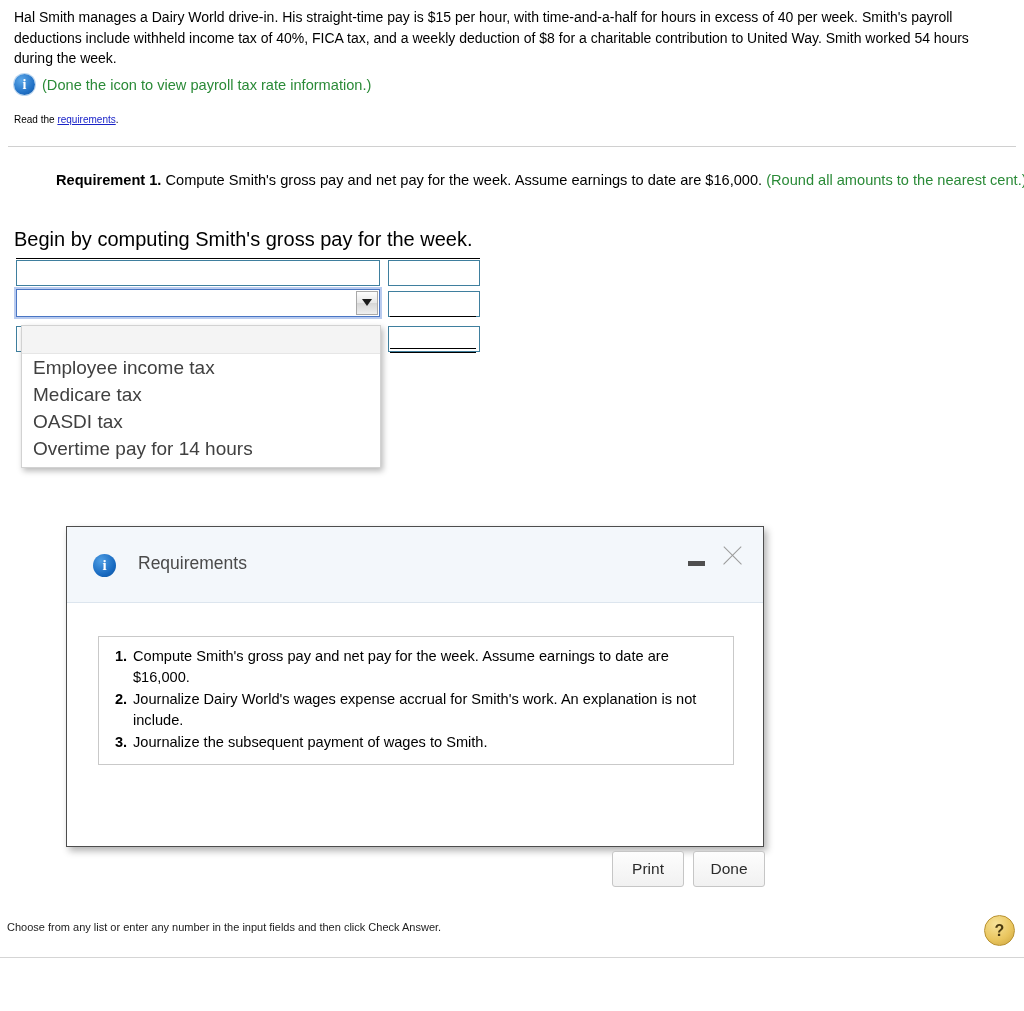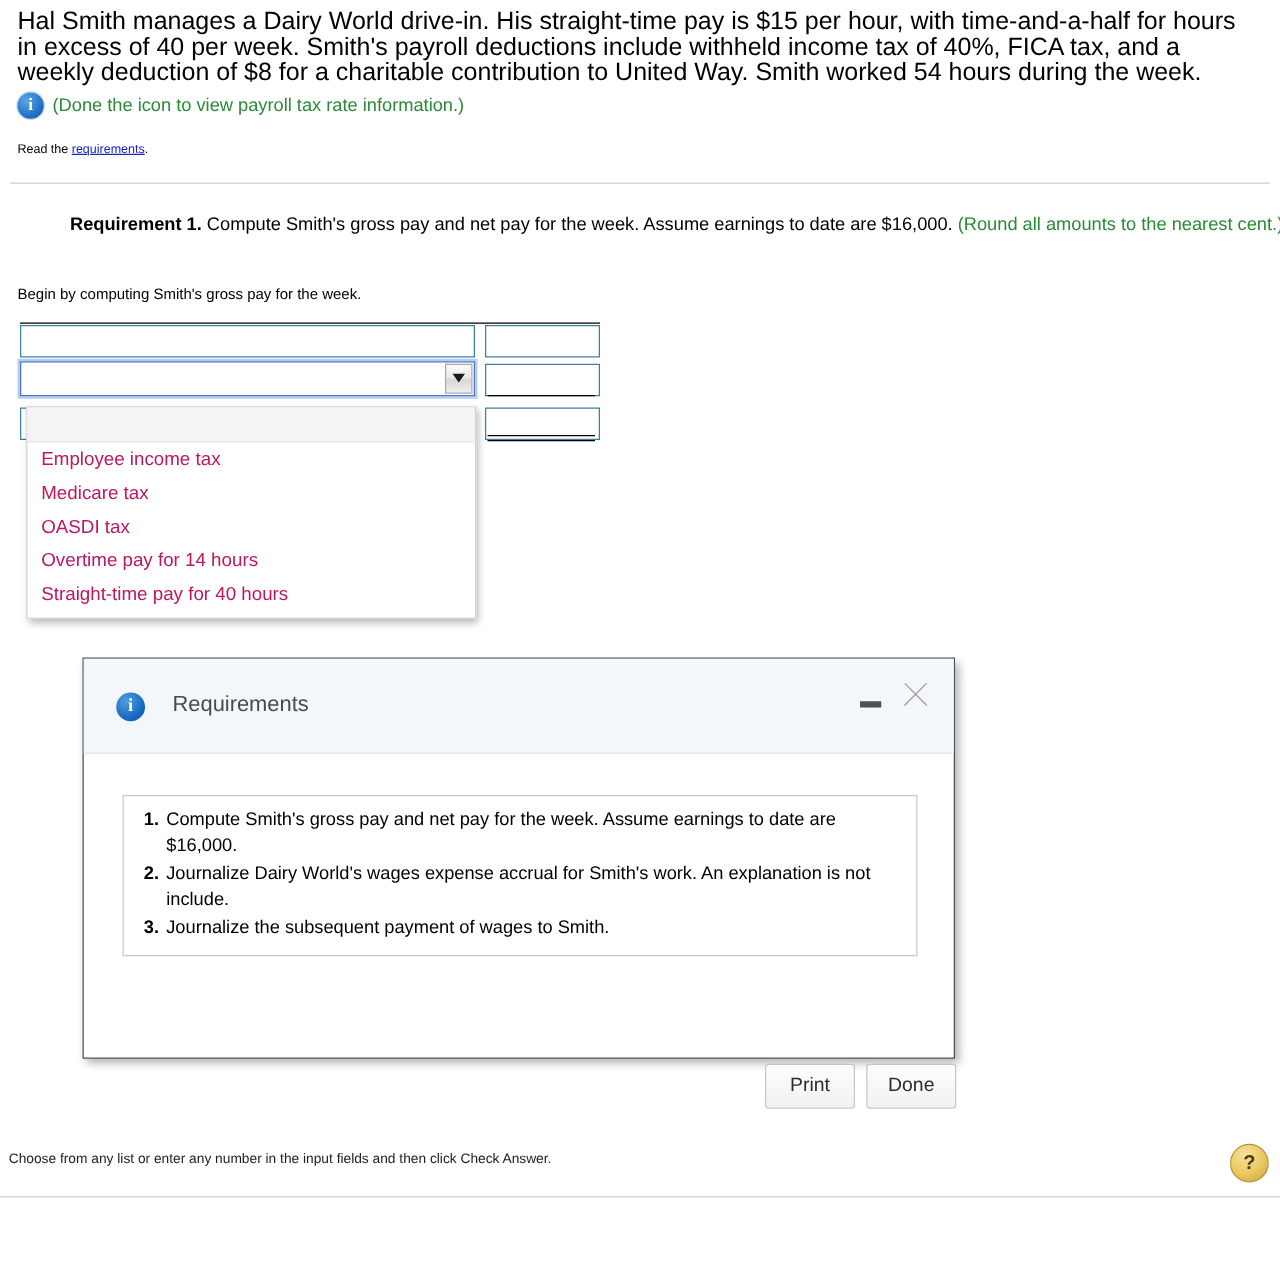--- a/index.html
+++ b/index.html
@@ -19,7 +19,7 @@
   #problem-area { position: absolute; left: 0; top: 0; width: 1024px; }
   .stmt {
     position: absolute; left: 14px; top: 7px; width: 988px;
-    font-size: 20px; line-height: 20.5px; color: #000;
+    font-size: 14px; line-height: 20.5px; color: #000;
   }
   .info-line {
     position: absolute; left: 14px; top: 74px;

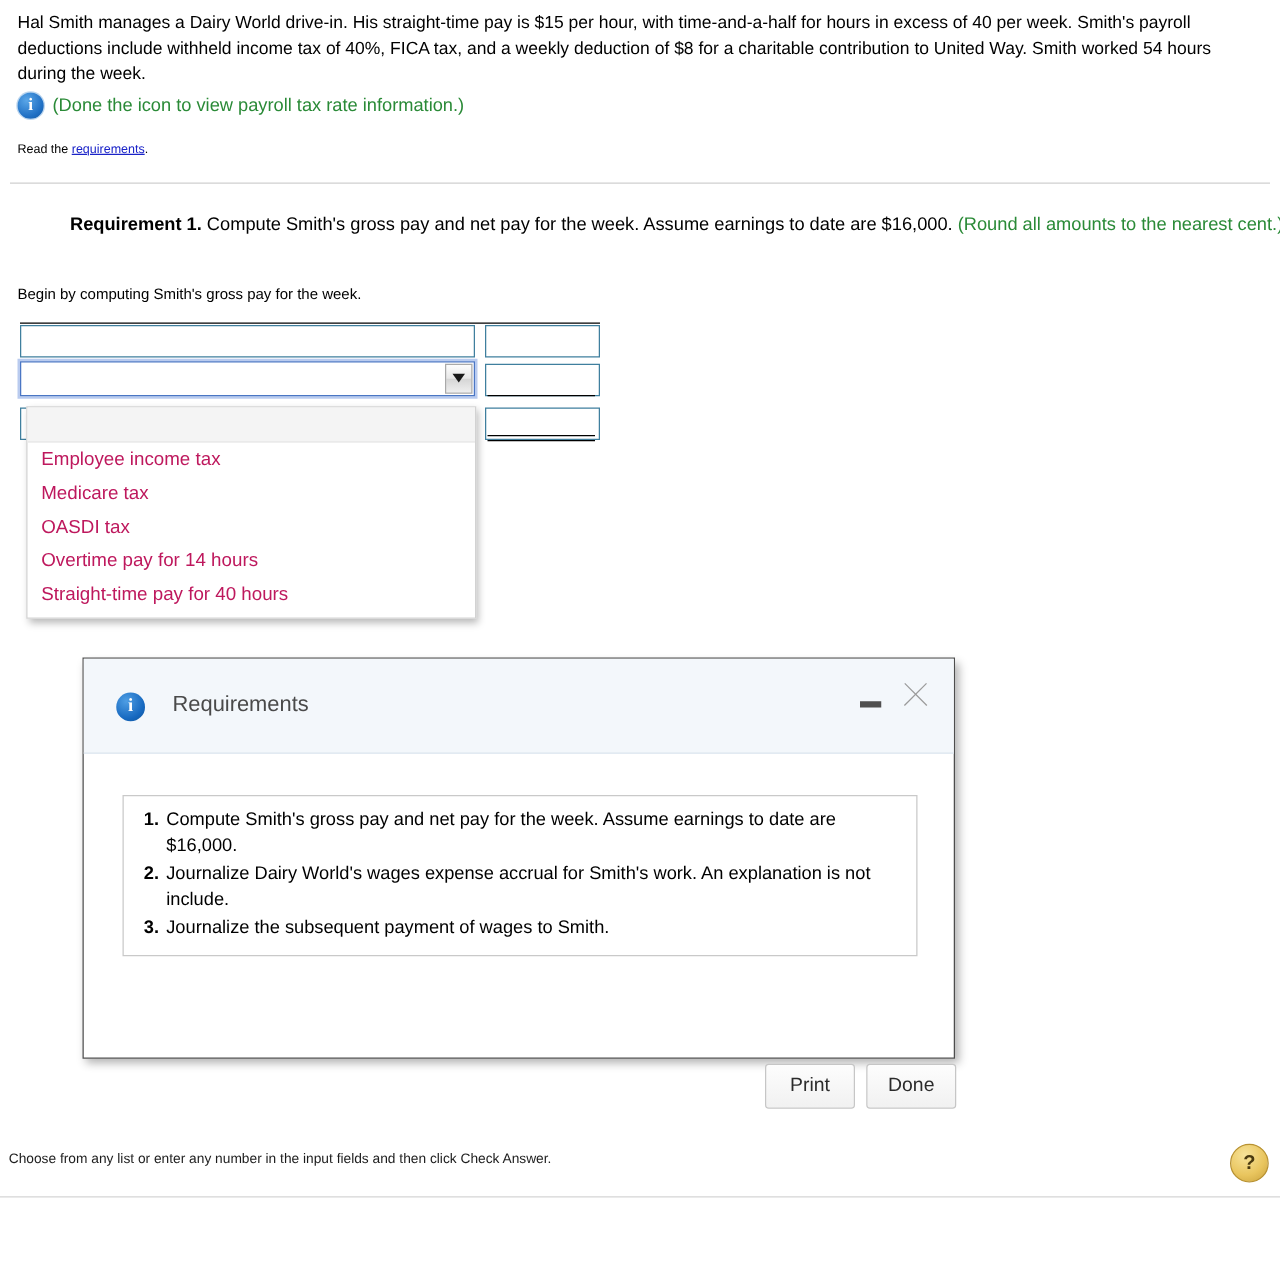--- a/index.html
+++ b/index.html
@@ -49,7 +49,7 @@
     font-size: 14.6px; line-height: 20.5px; margin-left: 42px;
   }
   .req-block b { font-weight: bold; }
-  .begin-line { position: absolute; left: 14px; top: 228px; font-size: 12px; }
+  .begin-line { position: absolute; left: 14px; top: 228px; font-size: 20px; }
 
   
   #answer-table { position: absolute; left: 16px; top: 258px; width: 470px; }

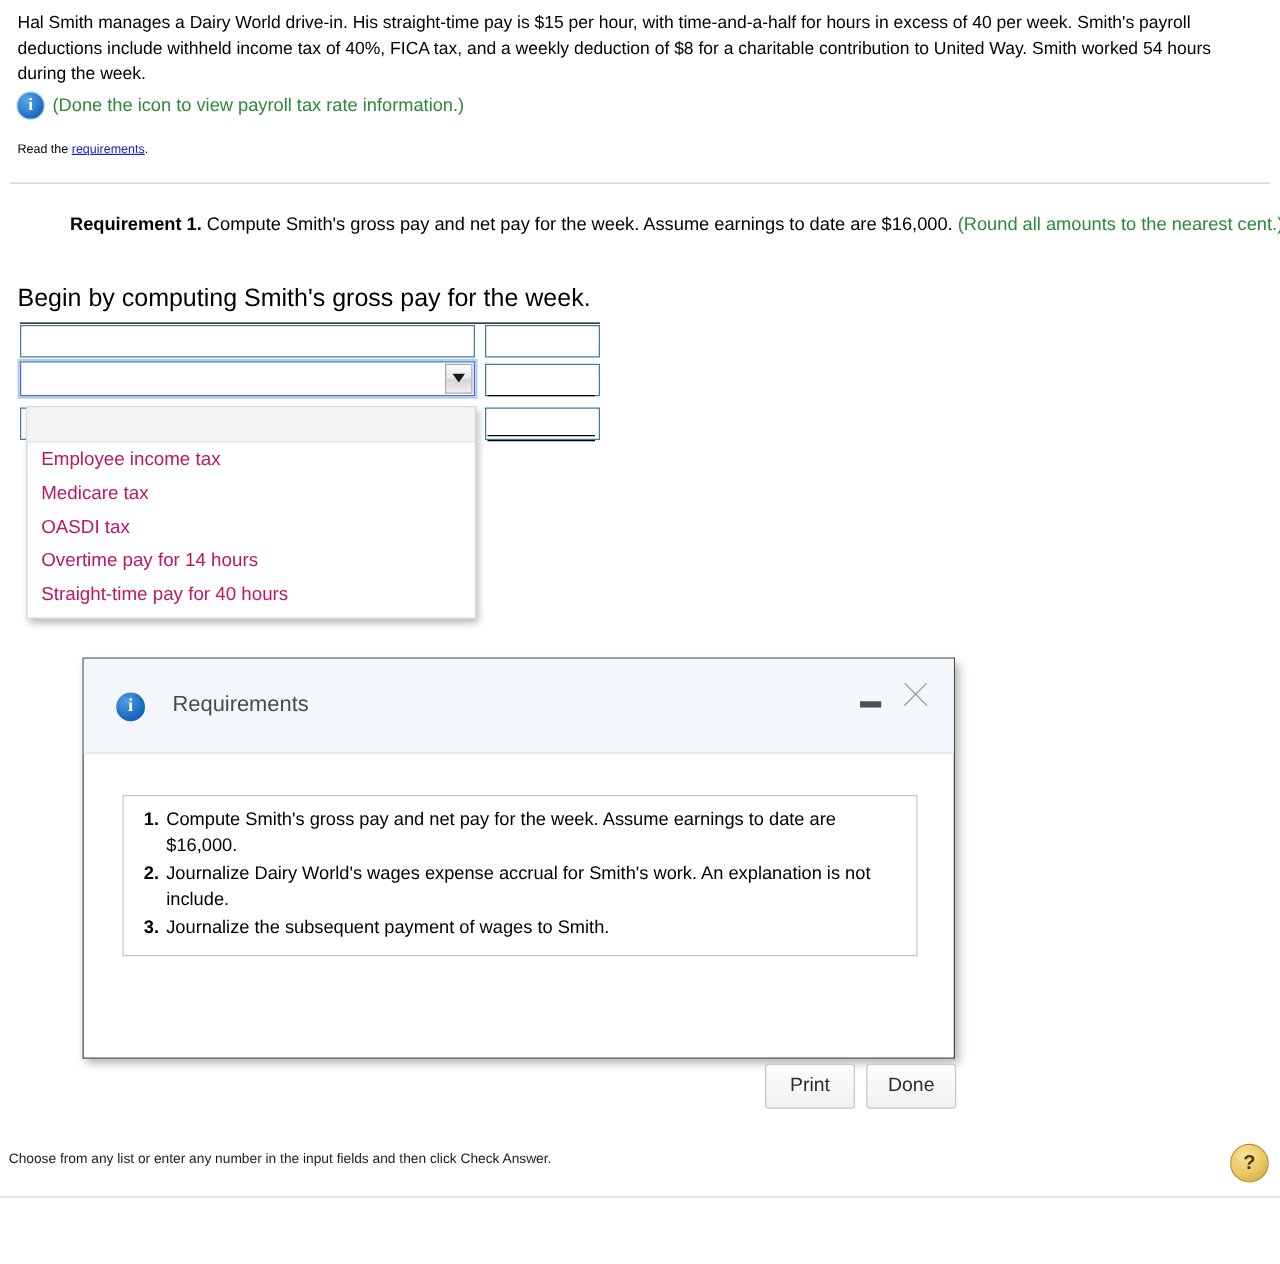--- a/index.html
+++ b/index.html
@@ -117,8 +117,8 @@
   }
   .dd-item {
     padding: 3px 0 3px 11px;
-    font-size: 15px;
-    color: #be185d;
+    font-size: 19px;
+    color: #404040;
     line-height: 21px;
     cursor: pointer;
     white-space: nowrap;

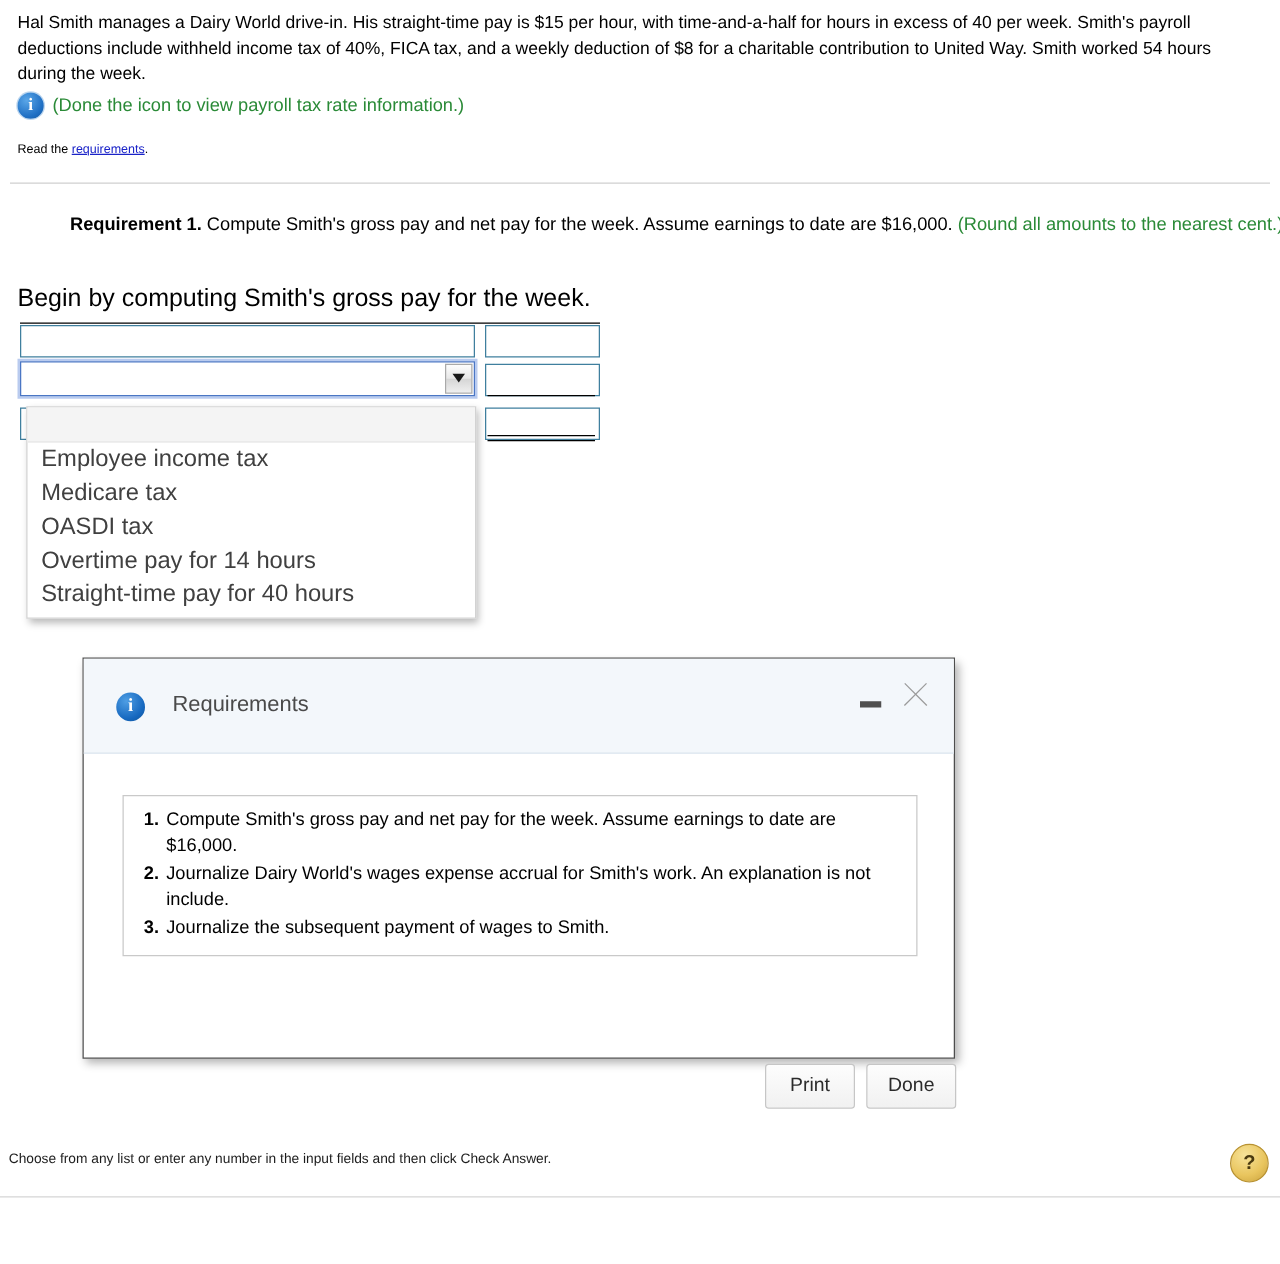--- a/index.html
+++ b/index.html
@@ -259,7 +259,6 @@
       <div class="dd-item">Medicare tax</div>
       <div class="dd-item">OASDI tax</div>
       <div class="dd-item">Overtime pay for 14 hours</div>
-      <div class="dd-item">Straight-time pay for 40 hours</div>
     </div>
 </div>
 

